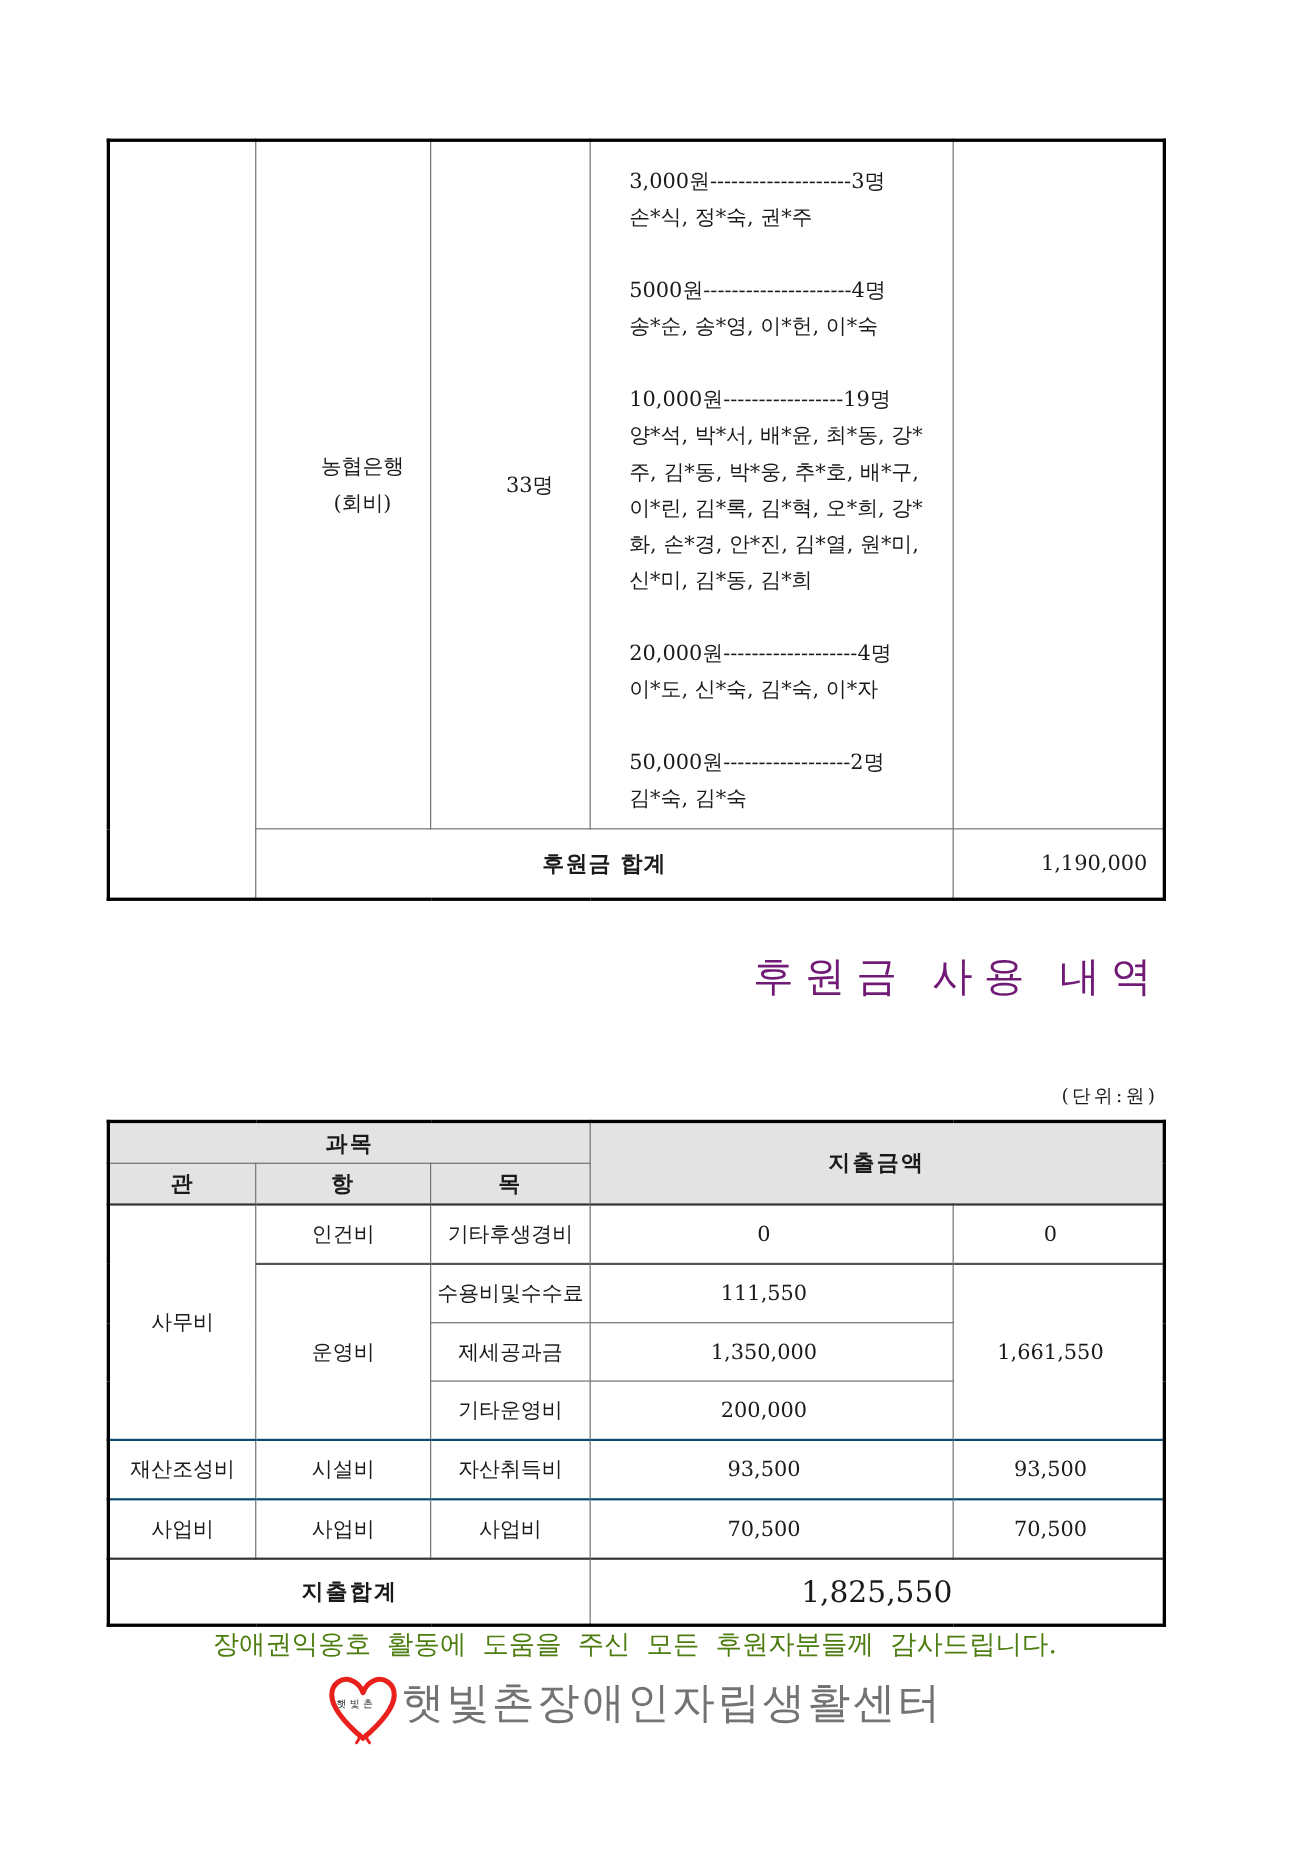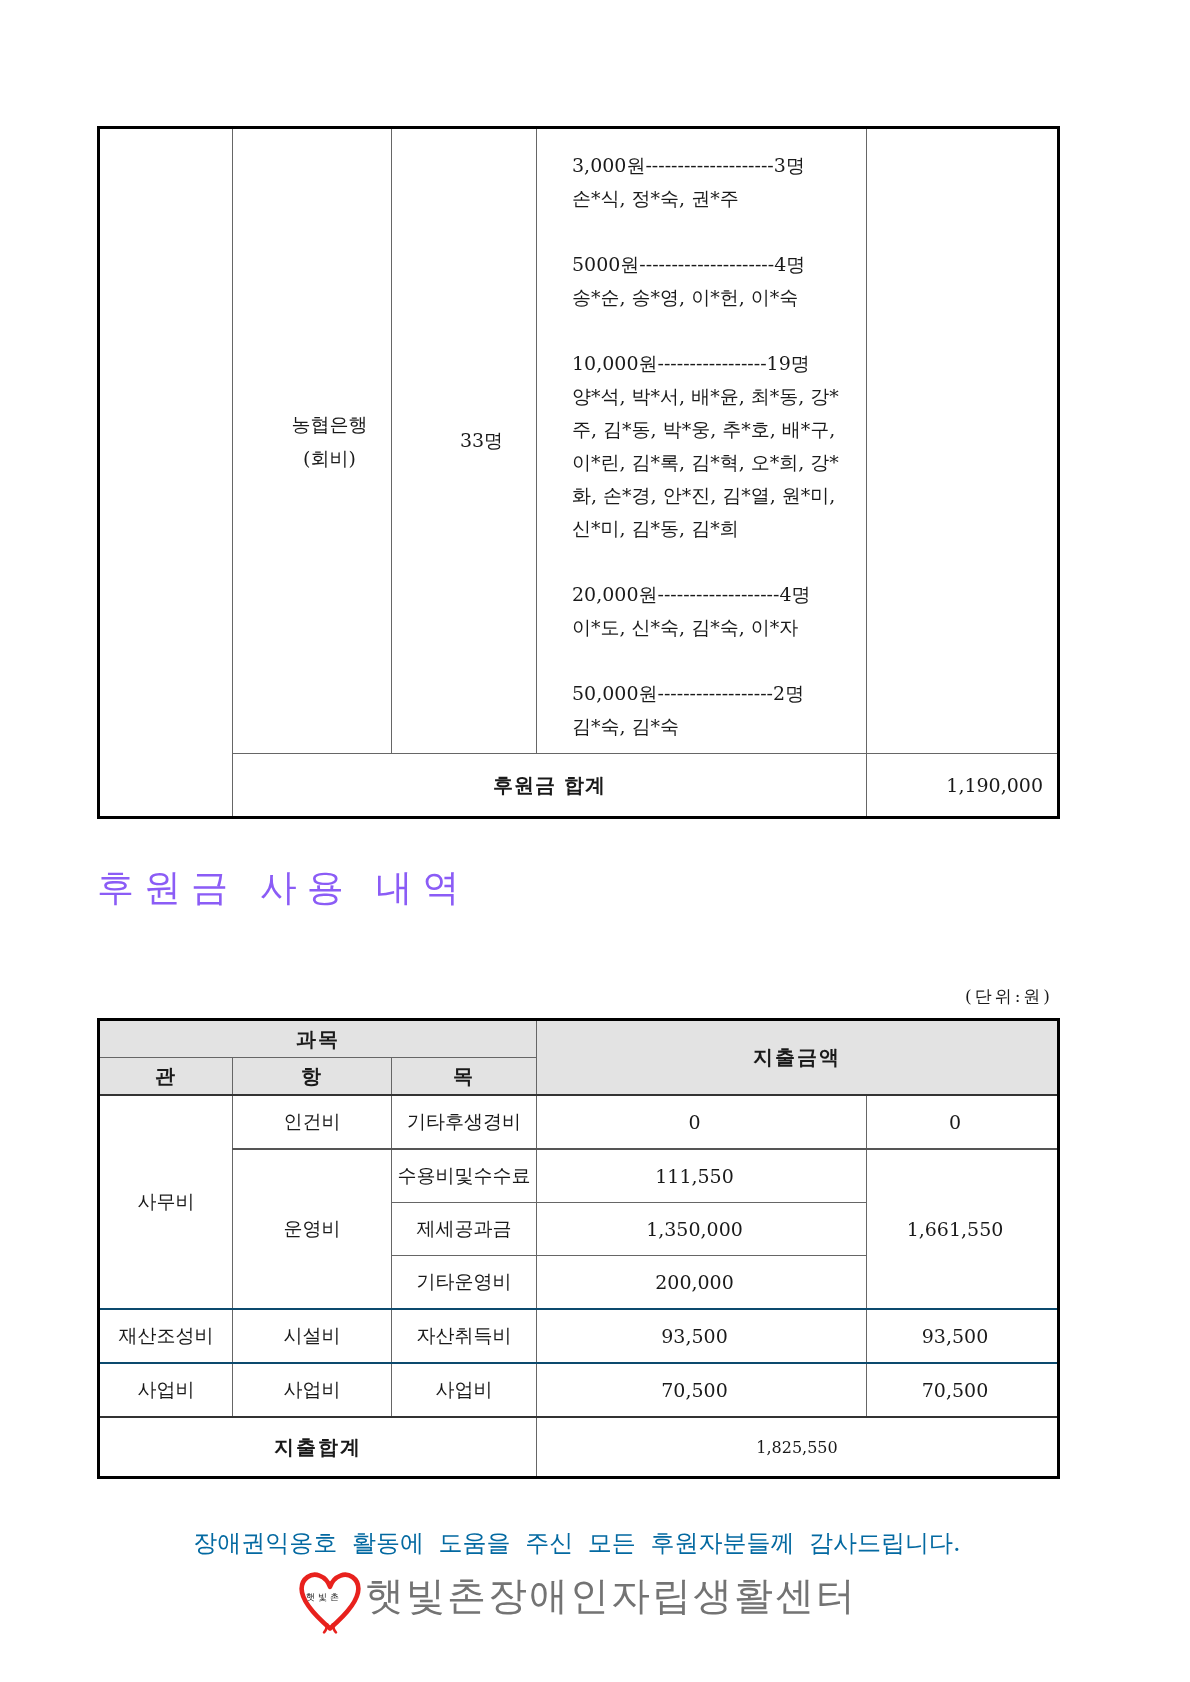--- a/index.html
+++ b/index.html
@@ -53,10 +53,10 @@
   
   .section-title {
     margin-top: 44px;
-    text-align: left;
+    text-align: right;
     font-size: 37px;
     letter-spacing: 10px;
-    color: #8b5cf6;
+    color: #701a75;
   }
   .unit-note {
     margin-top: 72px;

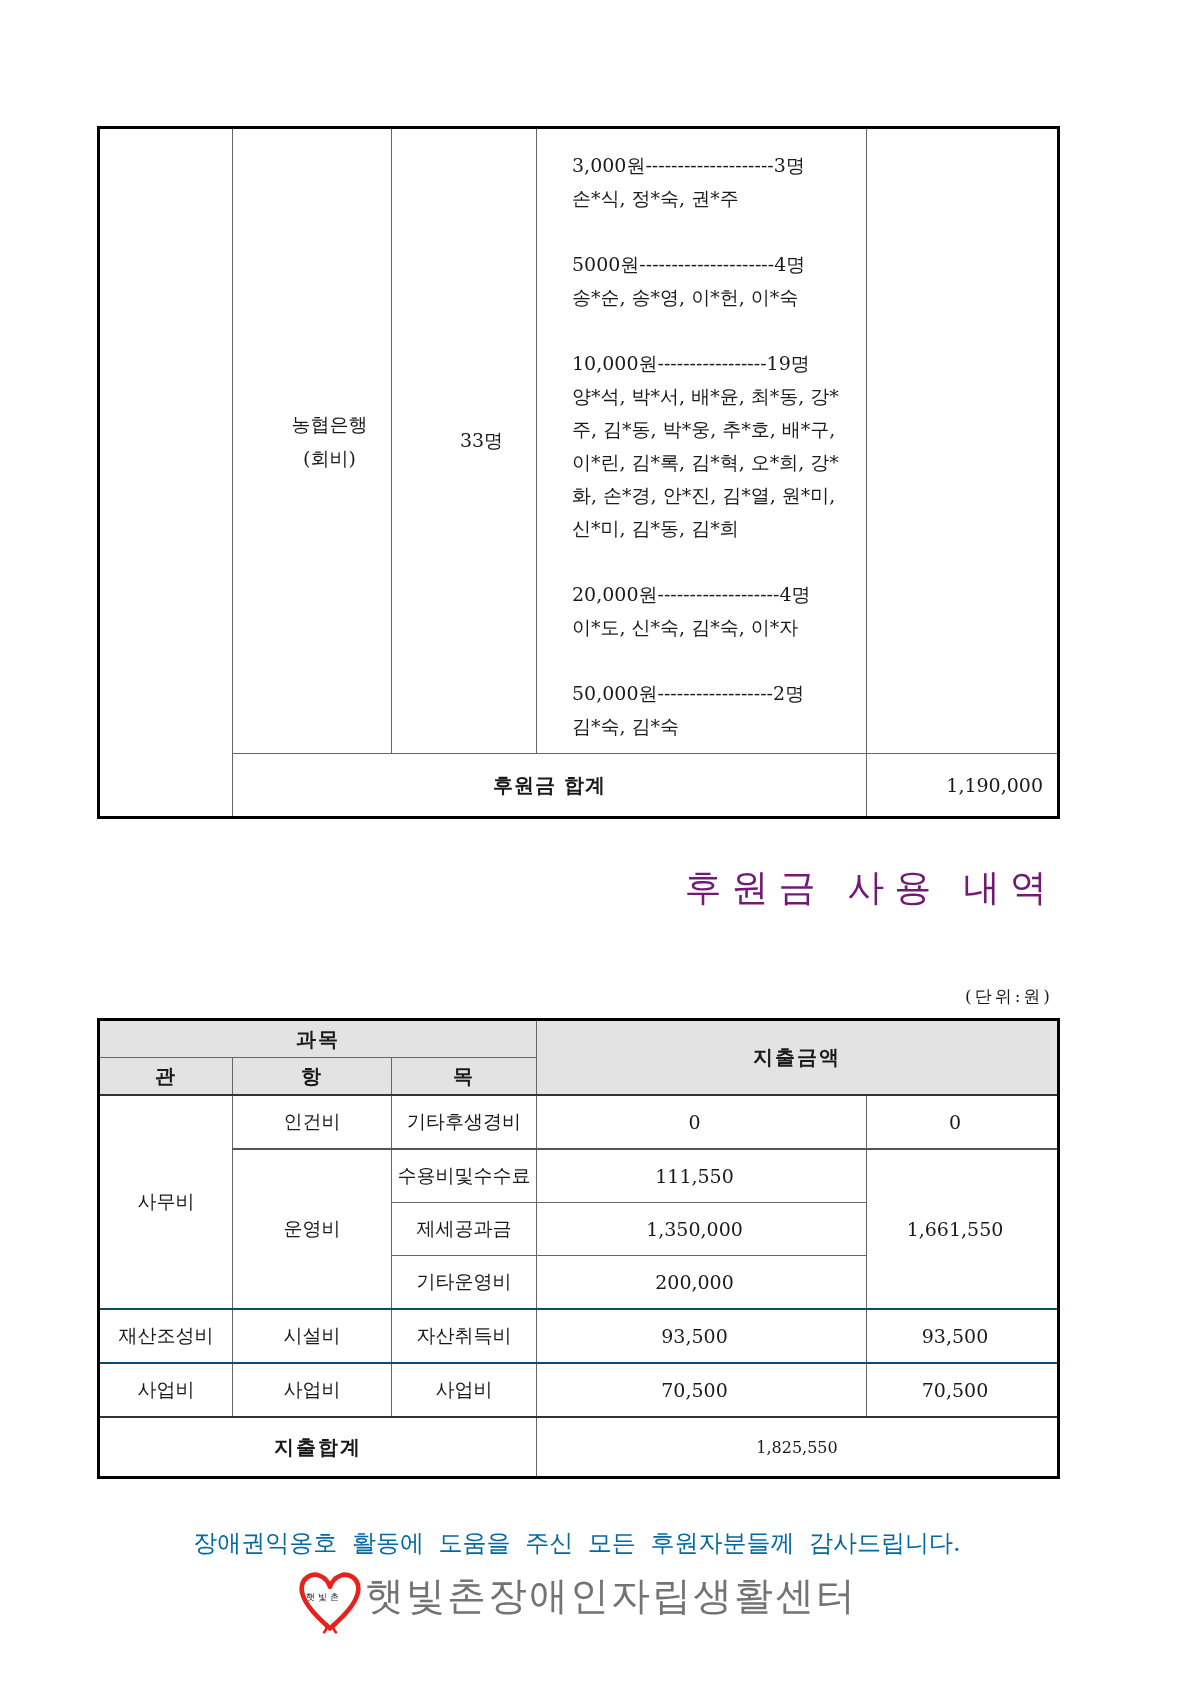--- a/index.html
+++ b/index.html
@@ -96,7 +96,7 @@
   .t2 tr.subsect td { border-top: 2px solid #555; }
   .t2 tr.total td { height: 58px; border-top: 2px solid #333; }
   .t2 .total-label { font-weight: bold; font-size: 20px; letter-spacing: 2px; }
-  .t2 .total-amount { font-size: 16px; }
+  .t2 .total-amount { font-size: 27px; }
 
   
   .thanks-line {

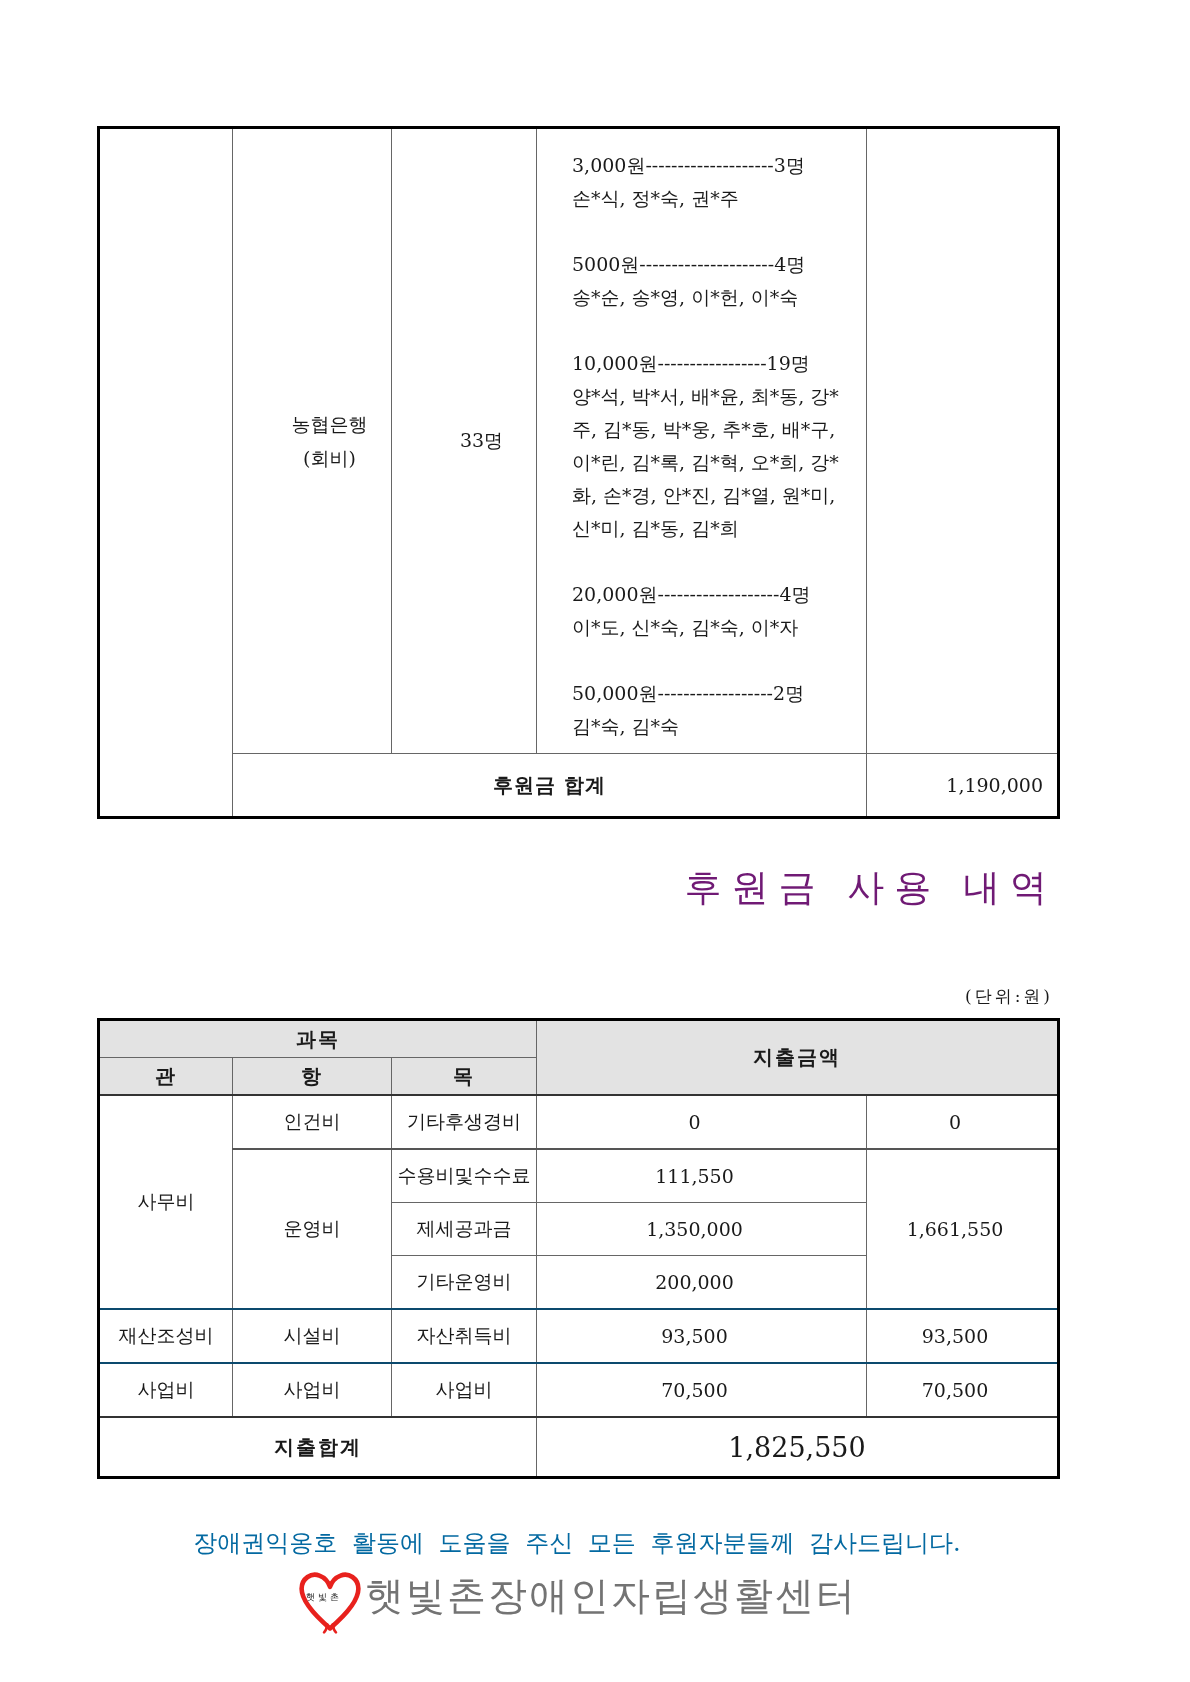--- a/index.html
+++ b/index.html
@@ -100,11 +100,10 @@
 
   
   .thanks-line {
-    margin-top: 48px;
     text-align: center;
     font-size: 24px;
     word-spacing: 7px;
-    color: #0369a1;
+    color: #4d7c0f;
   }
   .logo-row {
     margin-top: 10px;

